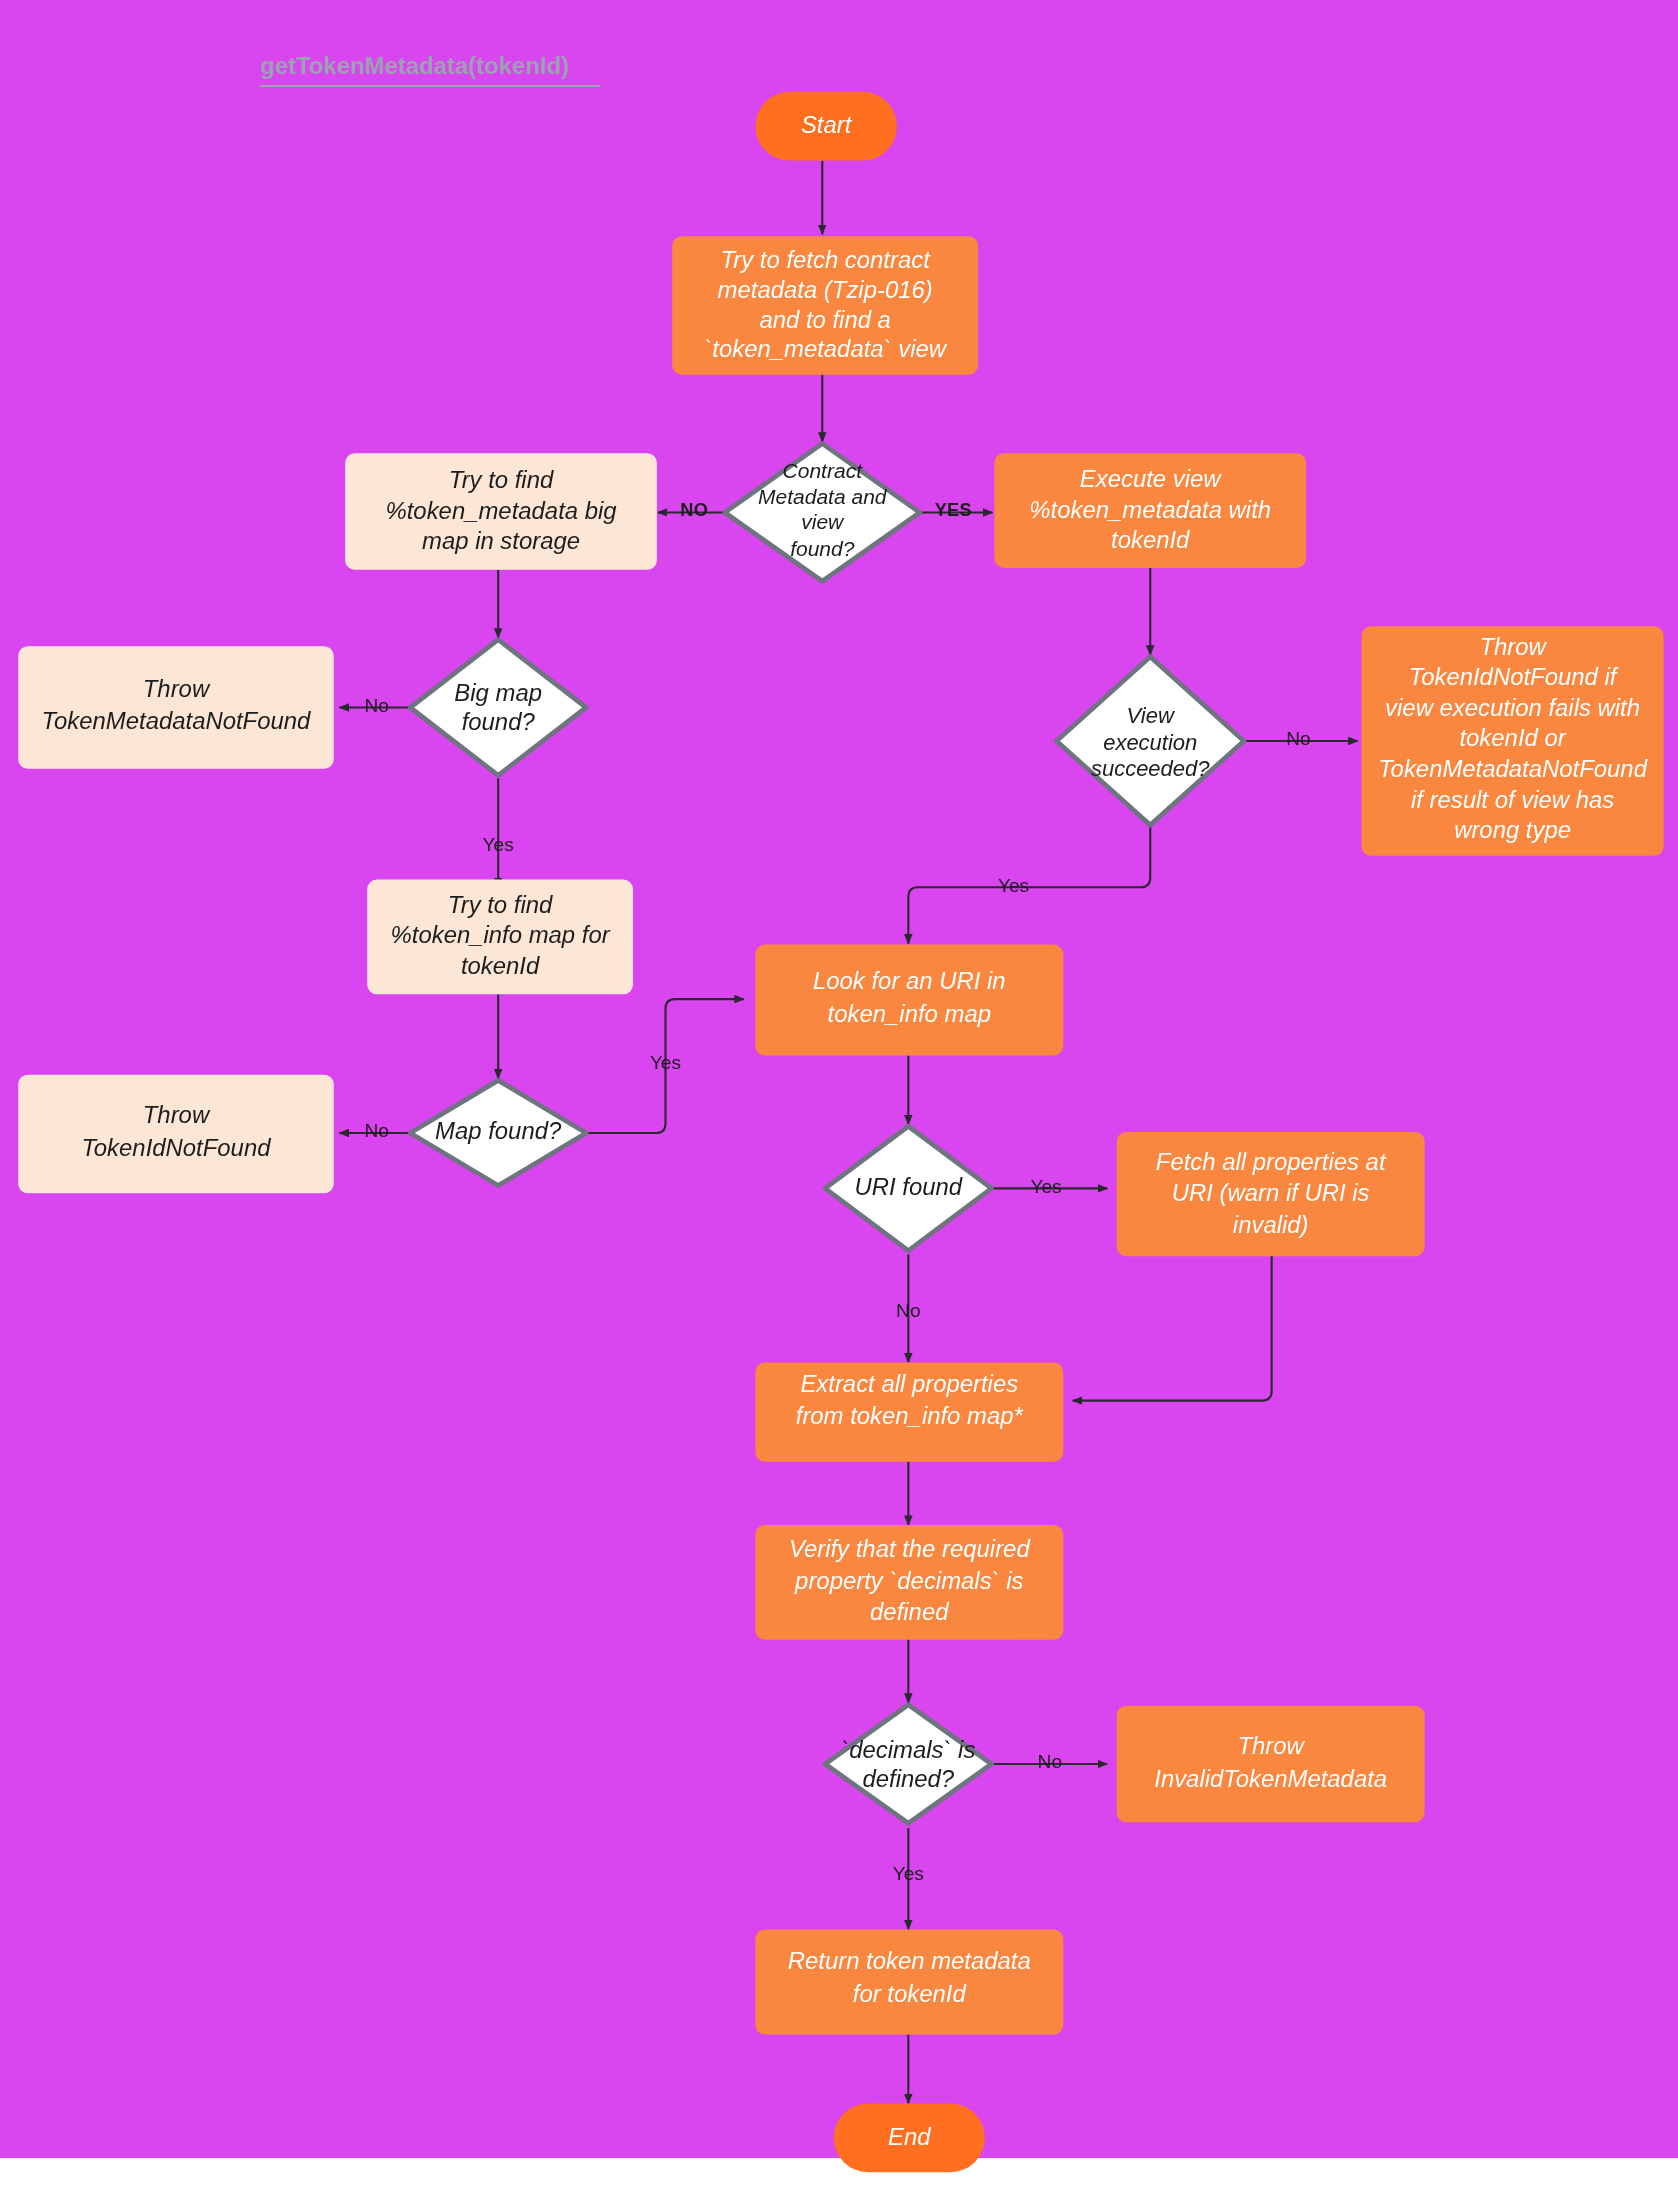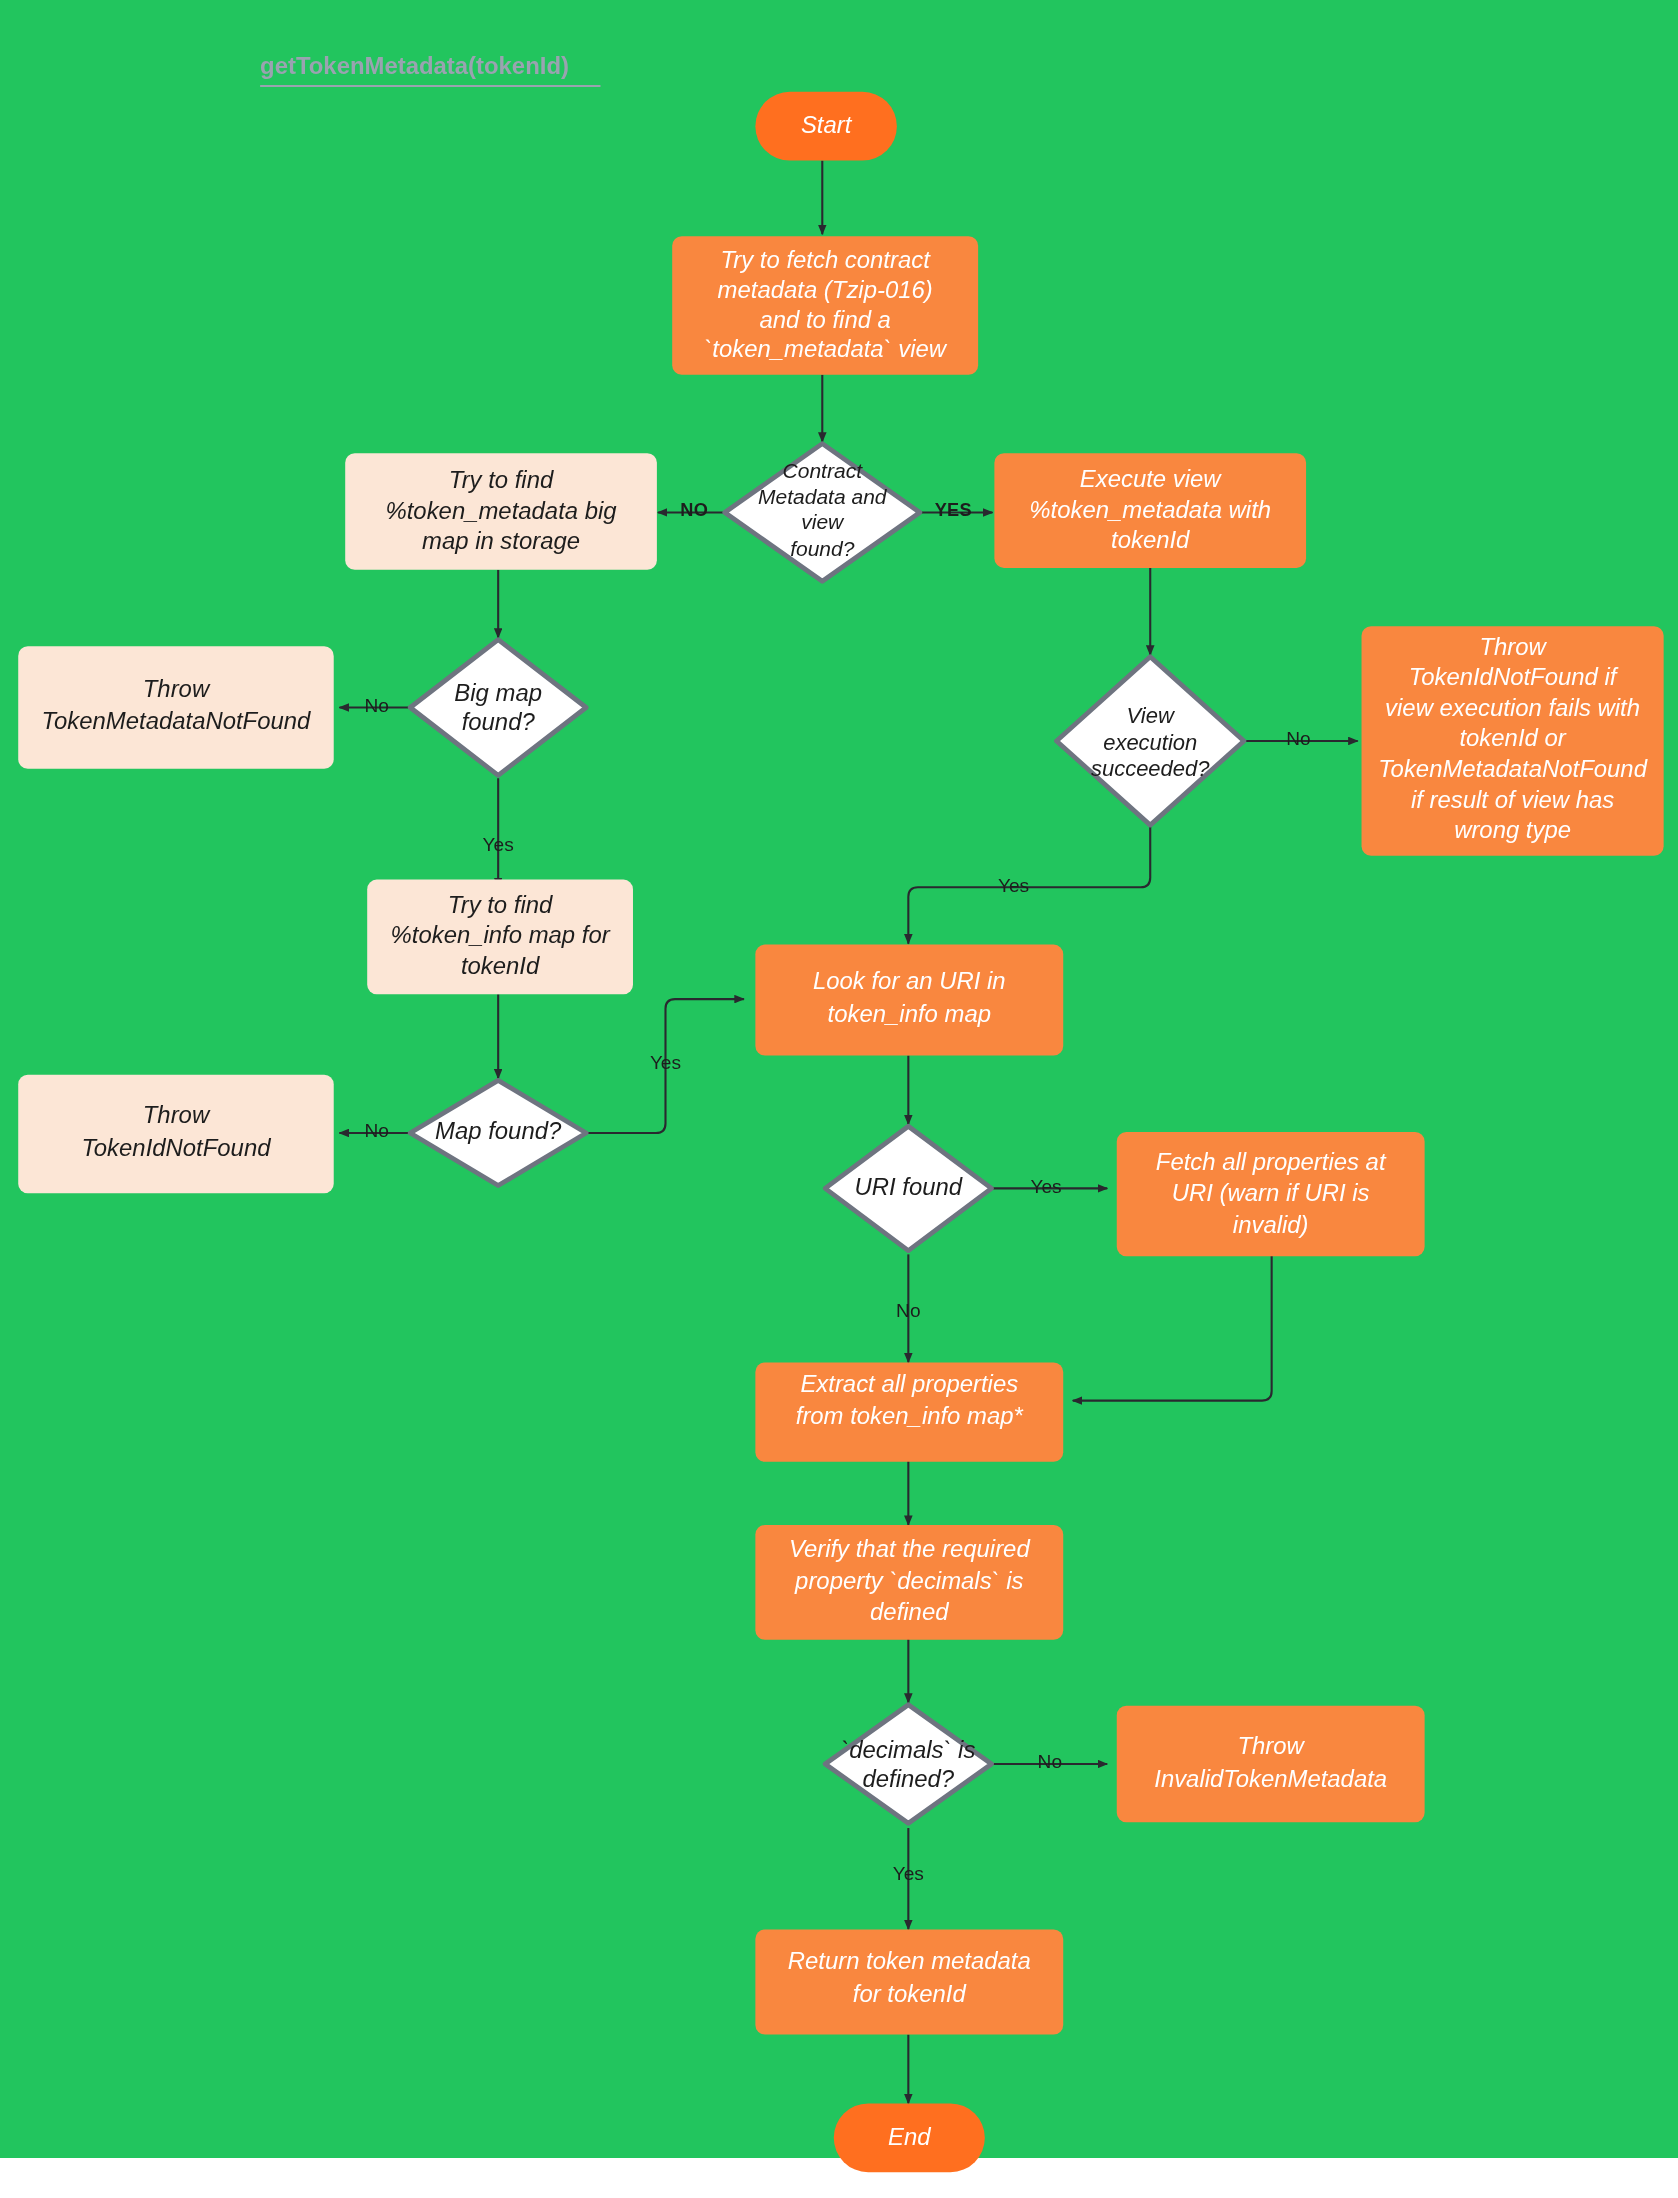--- a/index.html
+++ b/index.html
@@ -17,7 +17,7 @@
     position: relative;
     width: 1679px;
     height: 2158px;
-    background: #22c55e;
+    background: #d946ef;
     text-align: center;
   }
   svg.flow-canvas {

